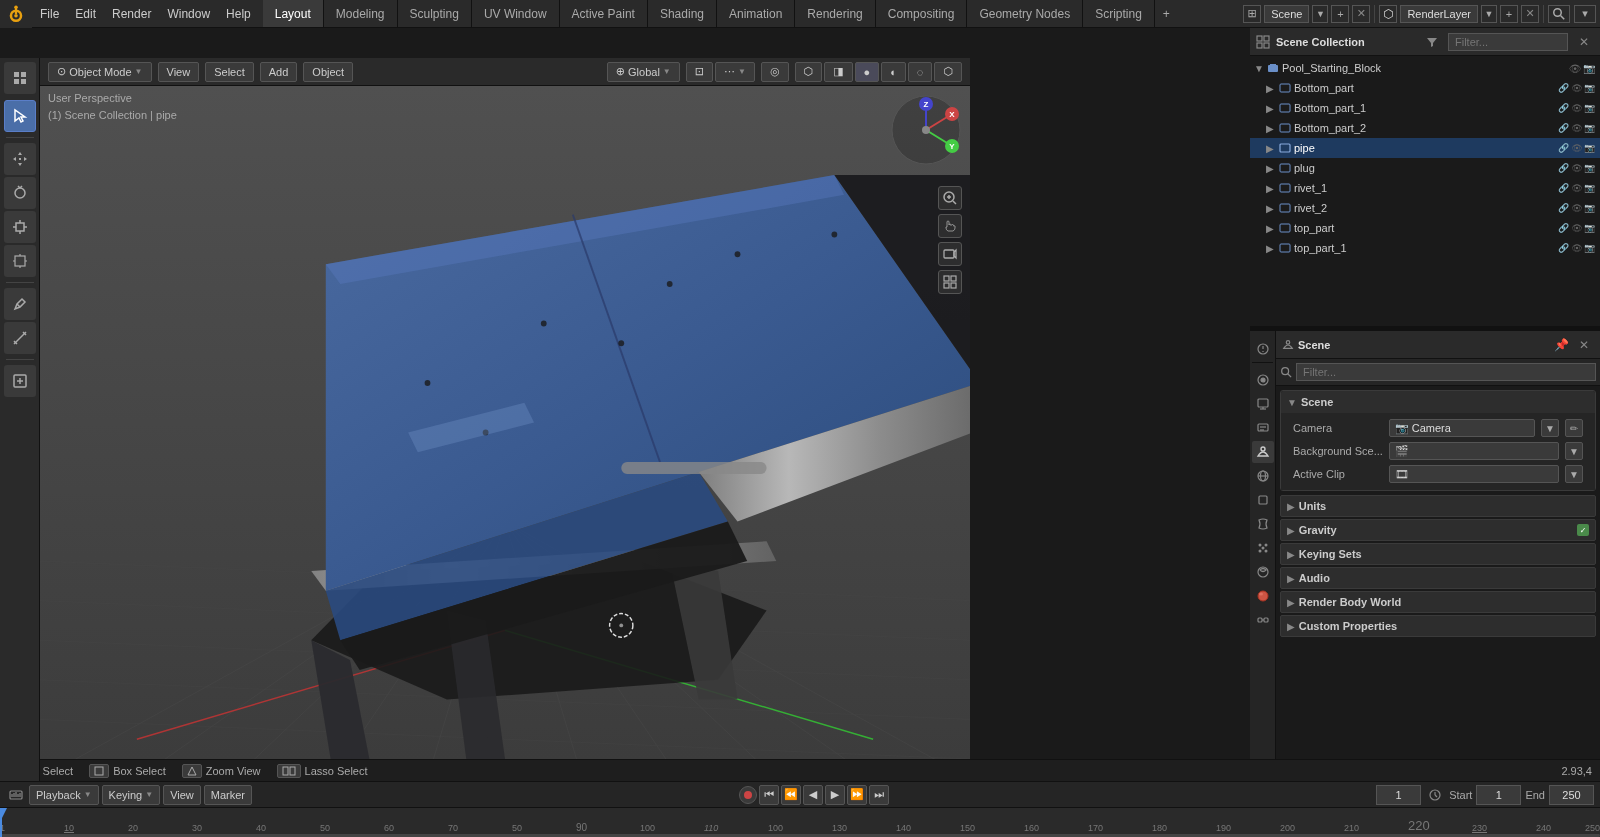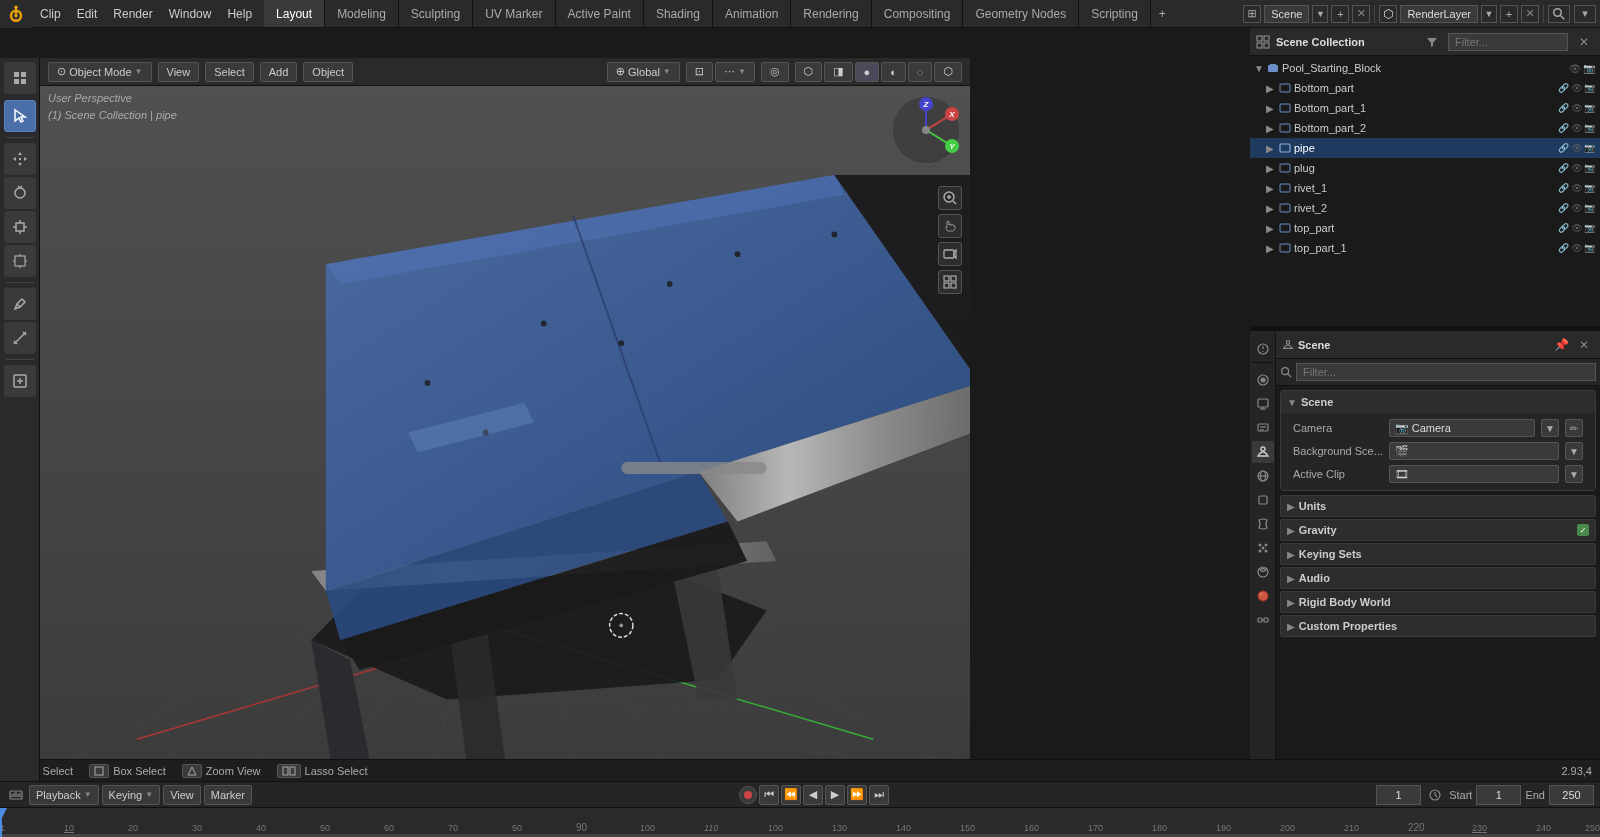--- a/index.html
+++ b/index.html
@@ -543,7 +543,7 @@
     </svg>
   </div>
   <div class="menu-items">
-    <div class="menu-item">Clip</div>
+    <div class="menu-item">File</div>
     <div class="menu-item">Edit</div>
     <div class="menu-item">Render</div>
     <div class="menu-item">Window</div>

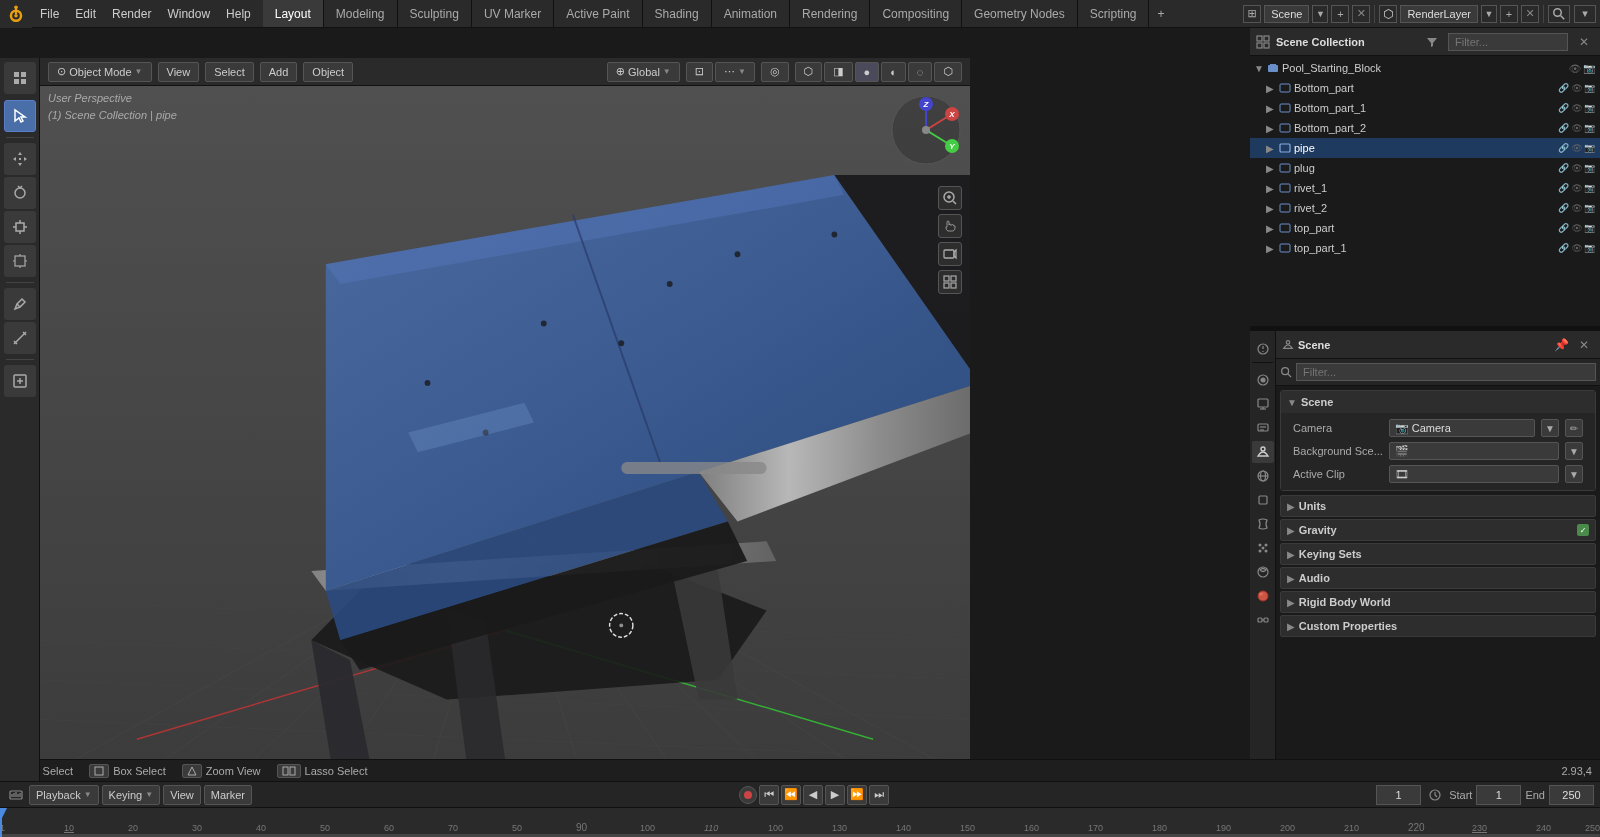--- a/index.html
+++ b/index.html
@@ -553,7 +553,7 @@
     <div class="workspace-tab active">Layout</div>
     <div class="workspace-tab">Modeling</div>
     <div class="workspace-tab">Sculpting</div>
-    <div class="workspace-tab">UV Marker</div>
+    <div class="workspace-tab">UV Window</div>
     <div class="workspace-tab">Active Paint</div>
     <div class="workspace-tab">Shading</div>
     <div class="workspace-tab">Animation</div>

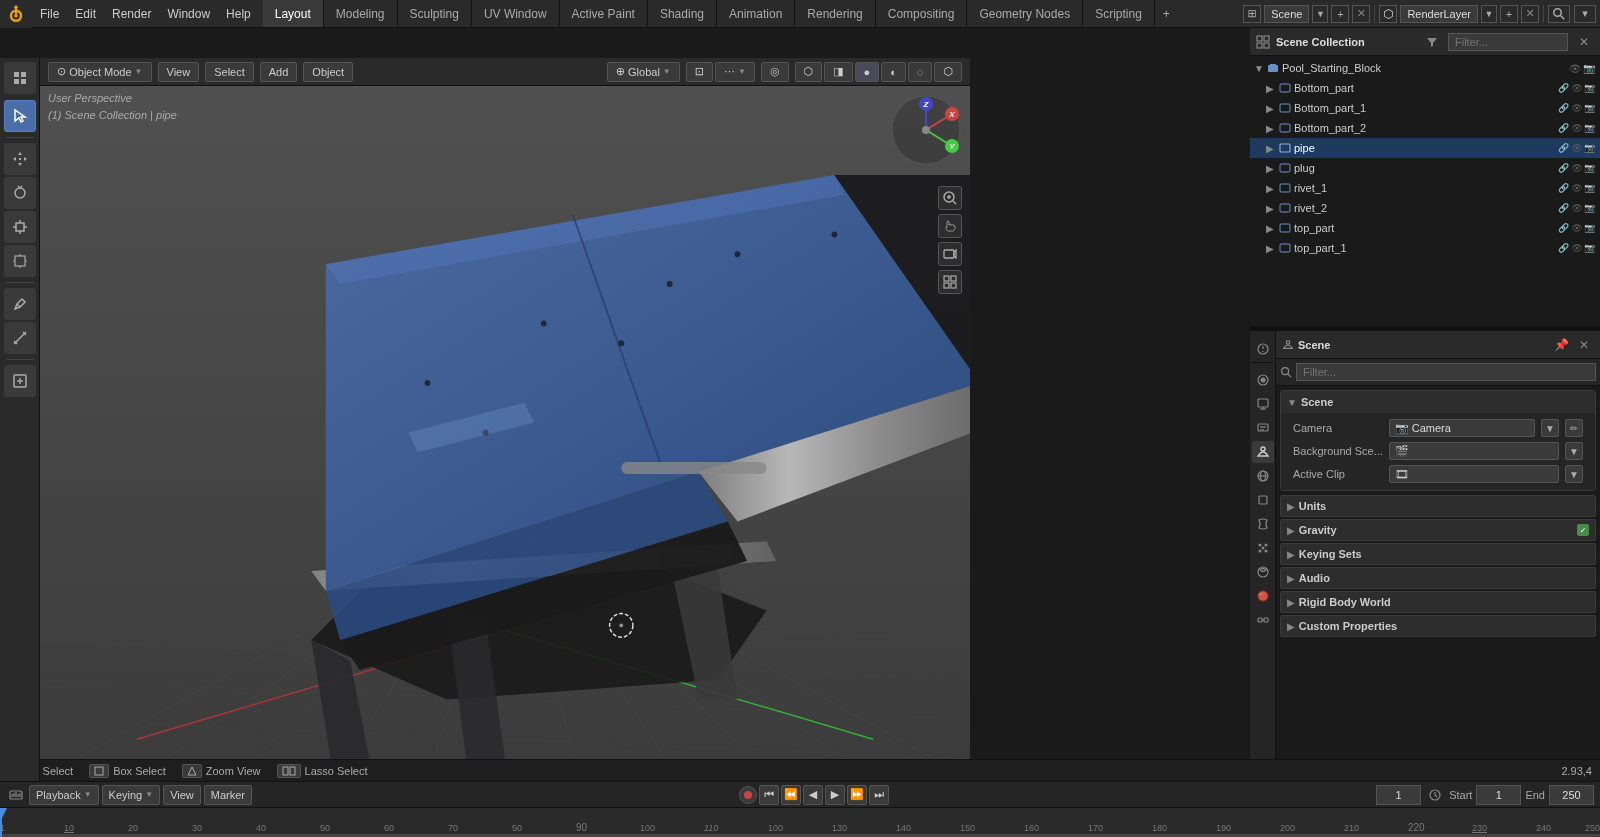--- a/index.html
+++ b/index.html
@@ -695,7 +695,7 @@
   </div>
 </div>
 
-<div class="viewport" style="left:40px;right:630px;top:86px;bottom:78px;font-style:italic;">
+<div class="viewport" style="left:40px;right:630px;top:86px;bottom:78px;">
   <div class="vp-canvas">
     
     <svg width="100%" height="100%" viewBox="0 0 960 680" preserveAspectRatio="none">

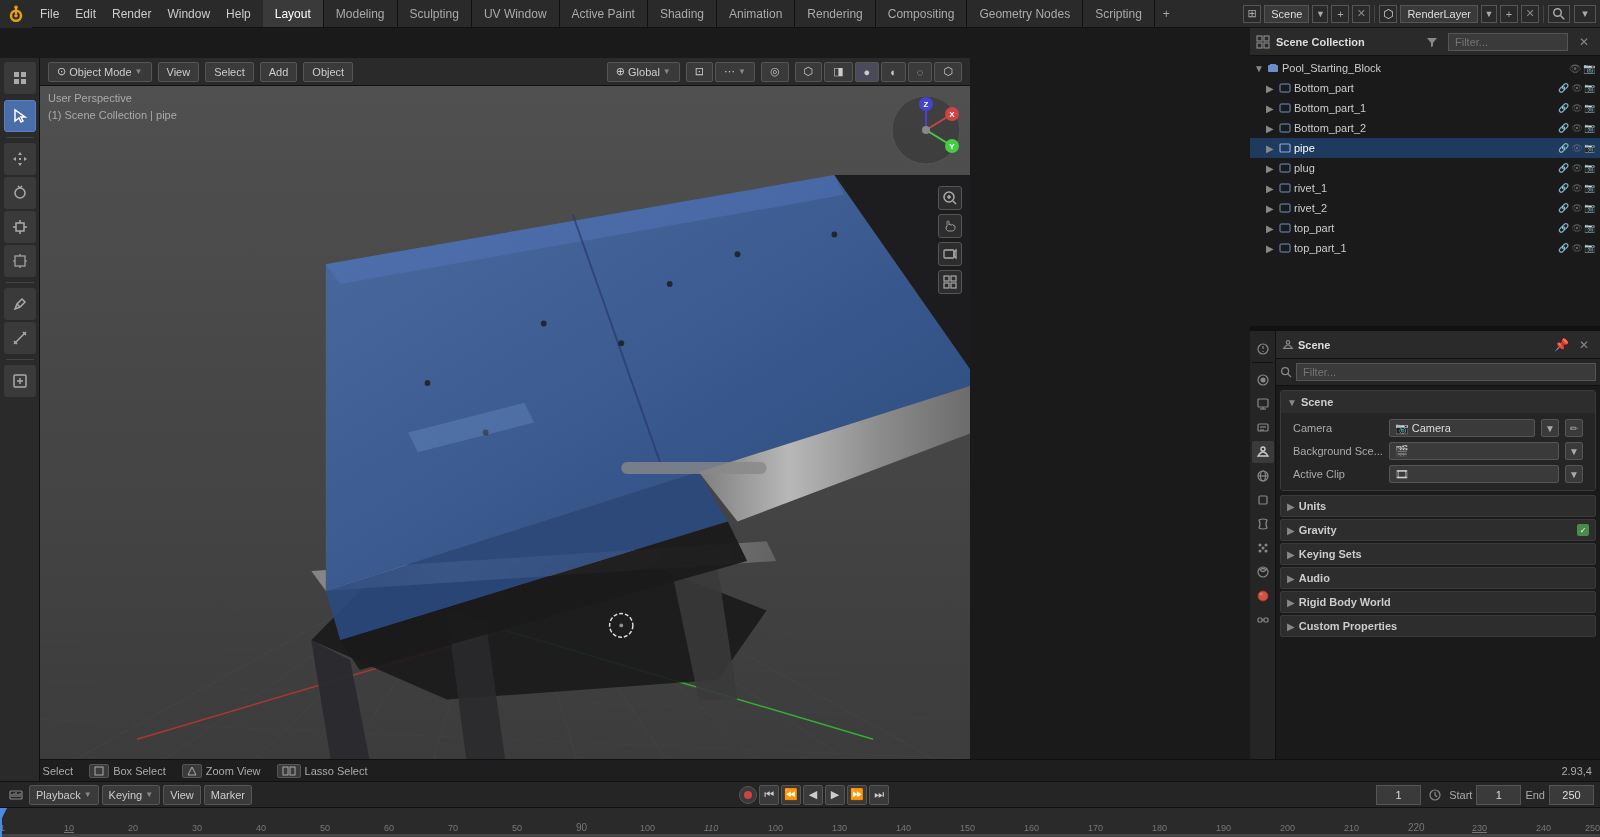--- a/index.html
+++ b/index.html
@@ -1175,7 +1175,7 @@
 
         <div class="section-header">
           <span class="section-arrow">▶</span>
-          <span class="section-title">Rigid Body World</span>
+          <span class="section-title">Render Body World</span>
         </div>
 
         <div class="section-header">

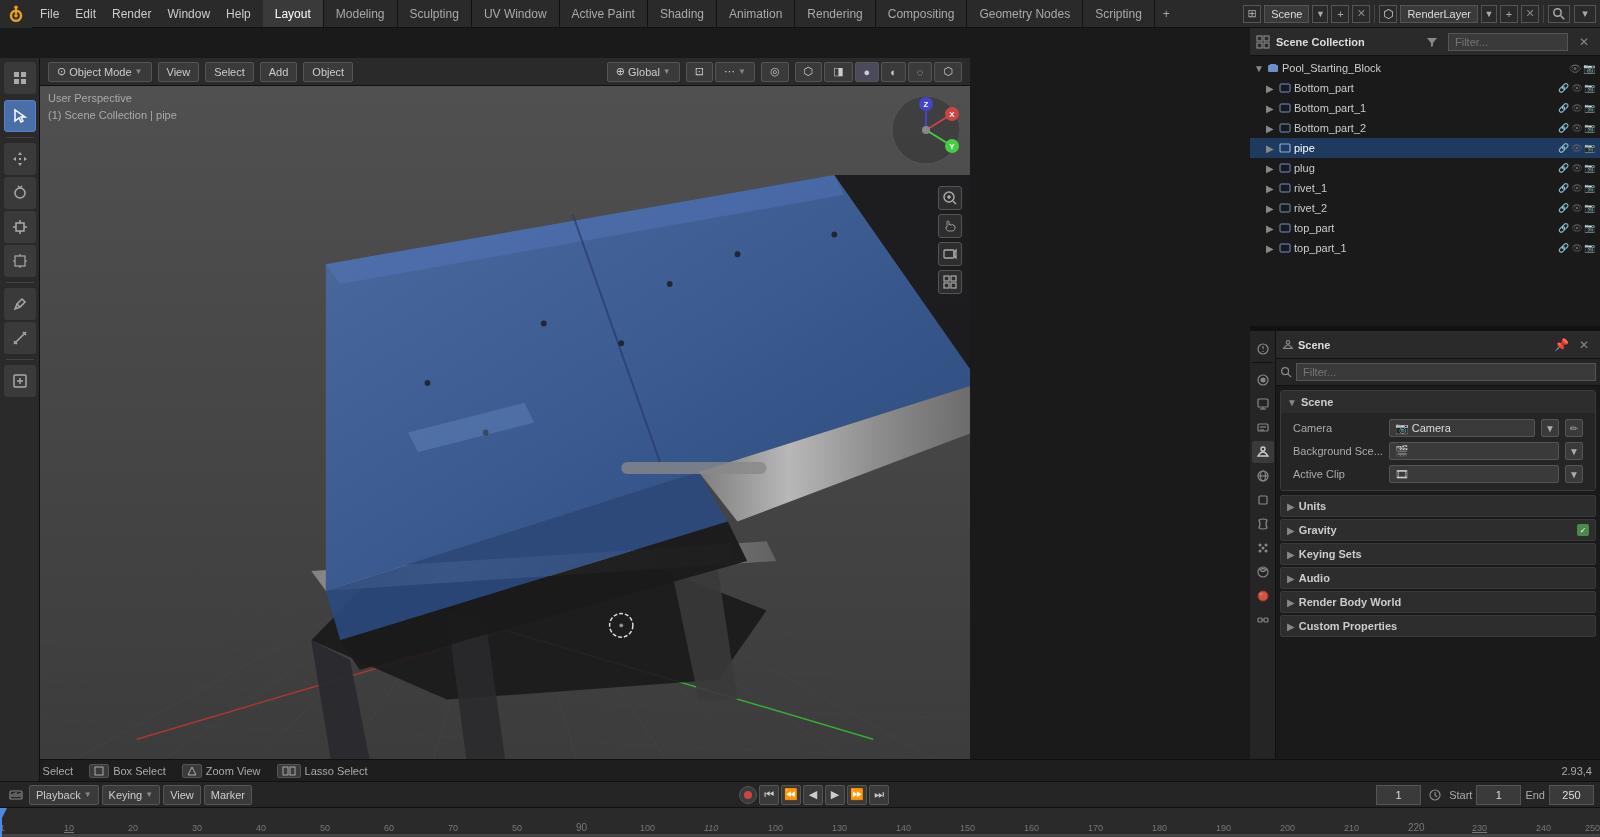--- a/index.html
+++ b/index.html
@@ -1315,7 +1315,7 @@
         <span style="position:absolute;left:76%;bottom:2px;color:#777;font-size:9px;">190</span>
         <span style="position:absolute;left:80%;bottom:2px;color:#777;font-size:9px;">200</span>
         <span style="position:absolute;left:84%;bottom:2px;color:#777;font-size:9px;">210</span>
-        <span style="position:absolute;left:88%;bottom:2px;color:#777;font-size:10px;">220</span>
+        <span style="position:absolute;left:88%;bottom:2px;color:#777;font-size:13px;">220</span>
         <span style="position:absolute;left:92%;bottom:2px;color:#777;font-size:9px;text-decoration:underline;">230</span>
         <span style="position:absolute;left:96%;bottom:2px;color:#777;font-size:9px;">240</span>
         <span style="position:absolute;left:100%;bottom:2px;color:#777;font-size:9px;transform:translateX(-100%);">250</span>

